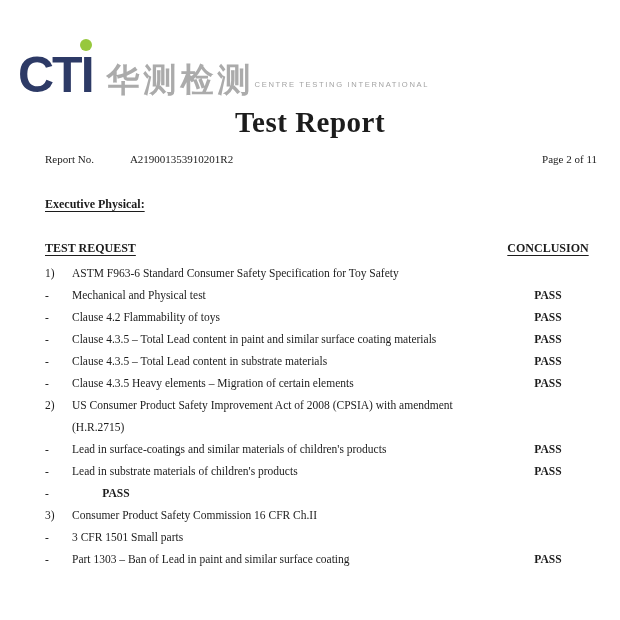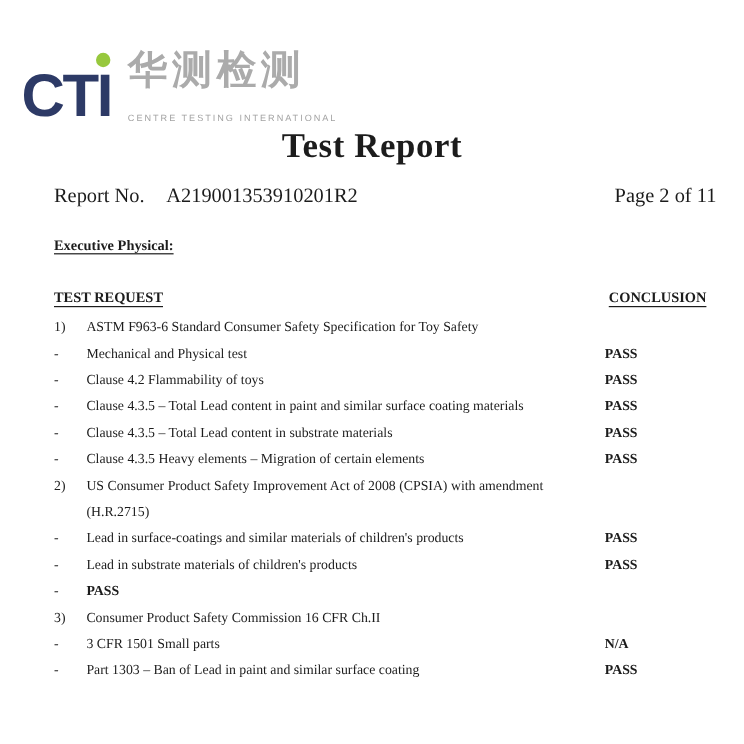--- a/index.html
+++ b/index.html
@@ -31,7 +31,7 @@
     width: 12px; height: 12px; border-radius: 50%;
     background: var(--green, #97c83d);
   }
-  .logo-right { display: flex; flex-direction: column; padding-bottom: 2px; }
+  .logo-right { display: flex; flex-direction: row; padding-bottom: 2px; }
   .logo-cjk {
     font-family: "Liberation Sans", sans-serif;
     font-weight: bold;

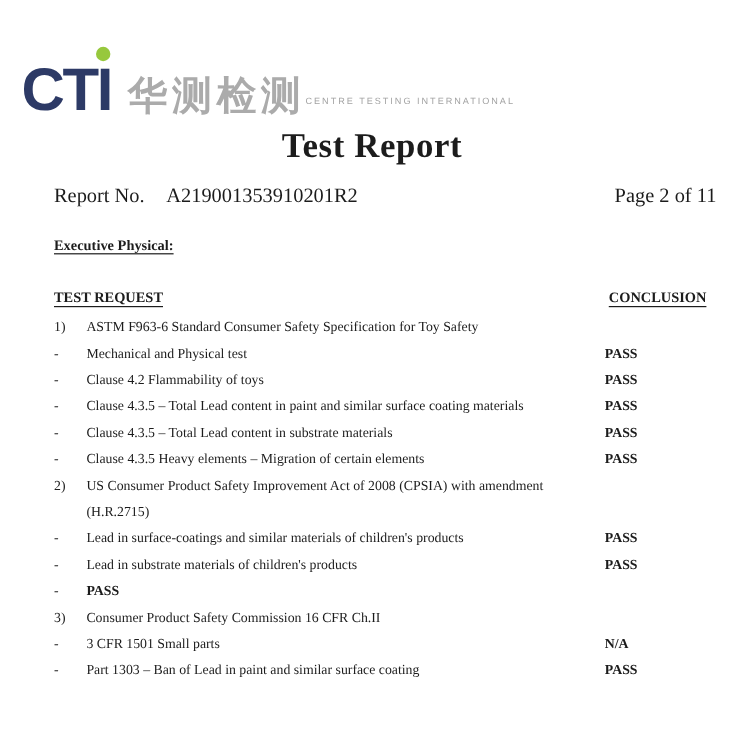--- a/index.html
+++ b/index.html
@@ -62,7 +62,7 @@
   .report-row {
     position: absolute; top: 153px; left: 45px; right: 23px;
     display: flex; align-items: baseline;
-    font-size: 17px;
+    font-size: 11px;
   }
   .report-number { margin-left: 18px; }
   .report-spacer { flex: 1; }

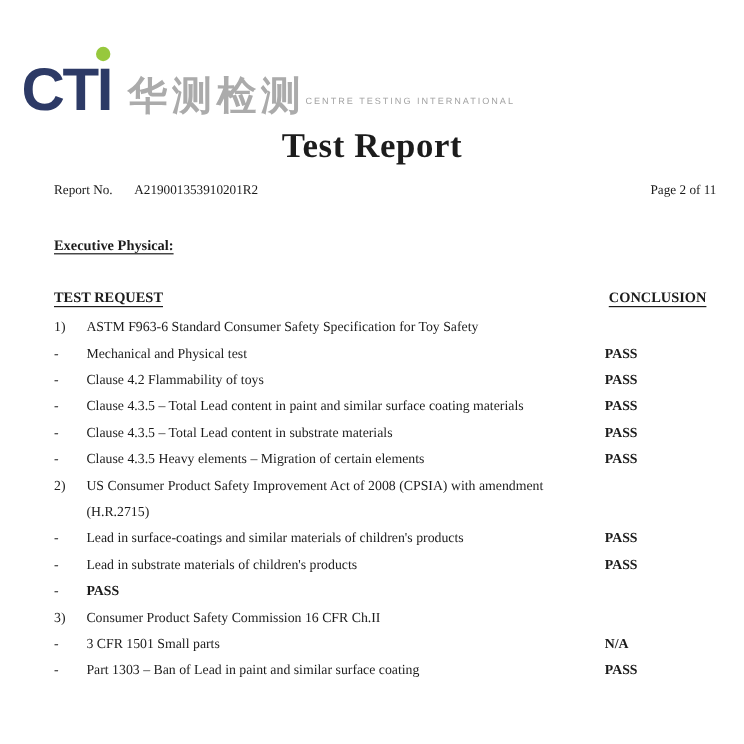--- a/index.html
+++ b/index.html
@@ -64,7 +64,7 @@
     display: flex; align-items: baseline;
     font-size: 11px;
   }
-  .report-number { margin-left: 18px; }
+  .report-number { margin-left: 36px; }
   .report-spacer { flex: 1; }
 
   

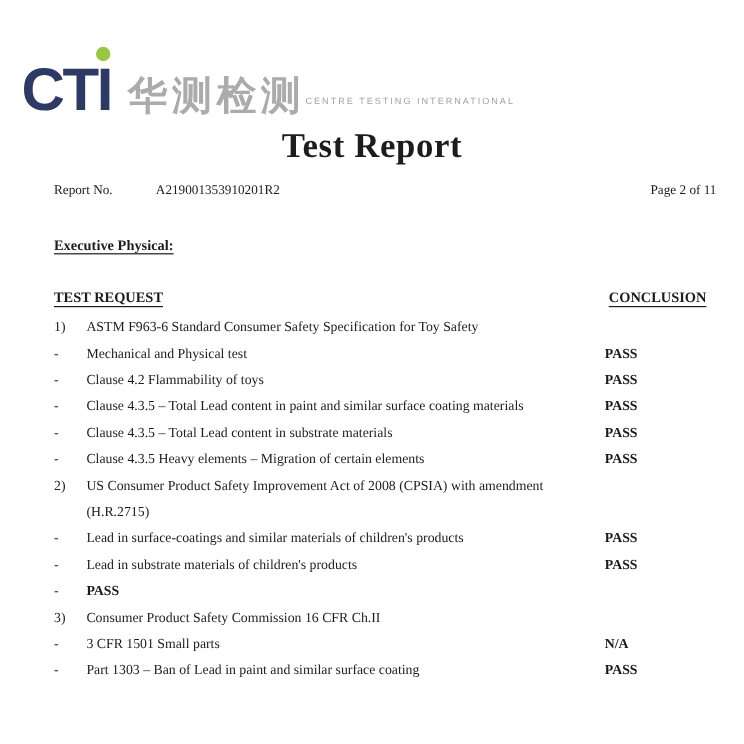--- a/index.html
+++ b/index.html
@@ -105,7 +105,7 @@
   .marker { width: 27px; flex-shrink: 0; }
   .desc { flex: 1; padding-right: 10px; white-space: pre-line; }
   .concl {
-    width: 88px; flex-shrink: 0;
+    width: 88px; text-align: center; flex-shrink: 0;
     font-weight: bold;
   }
 </style>

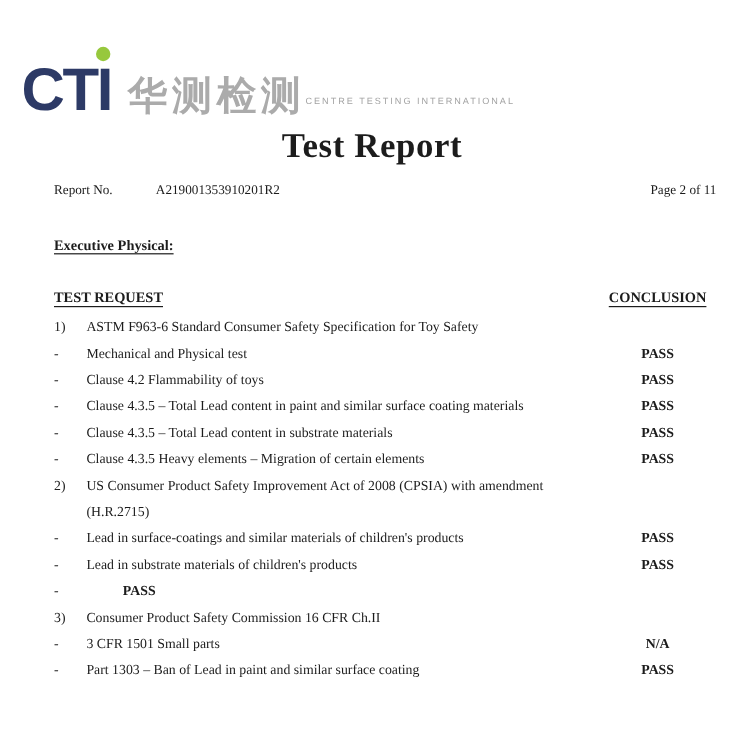--- a/index.html
+++ b/index.html
@@ -213,7 +213,6 @@
   <div class="trow">
     <span class="marker">-</span>
     <span class="desc">3 CFR 1501 Small parts</span>
-    <span class="concl">N/A</span>
   </div>
 
   <div class="trow">

